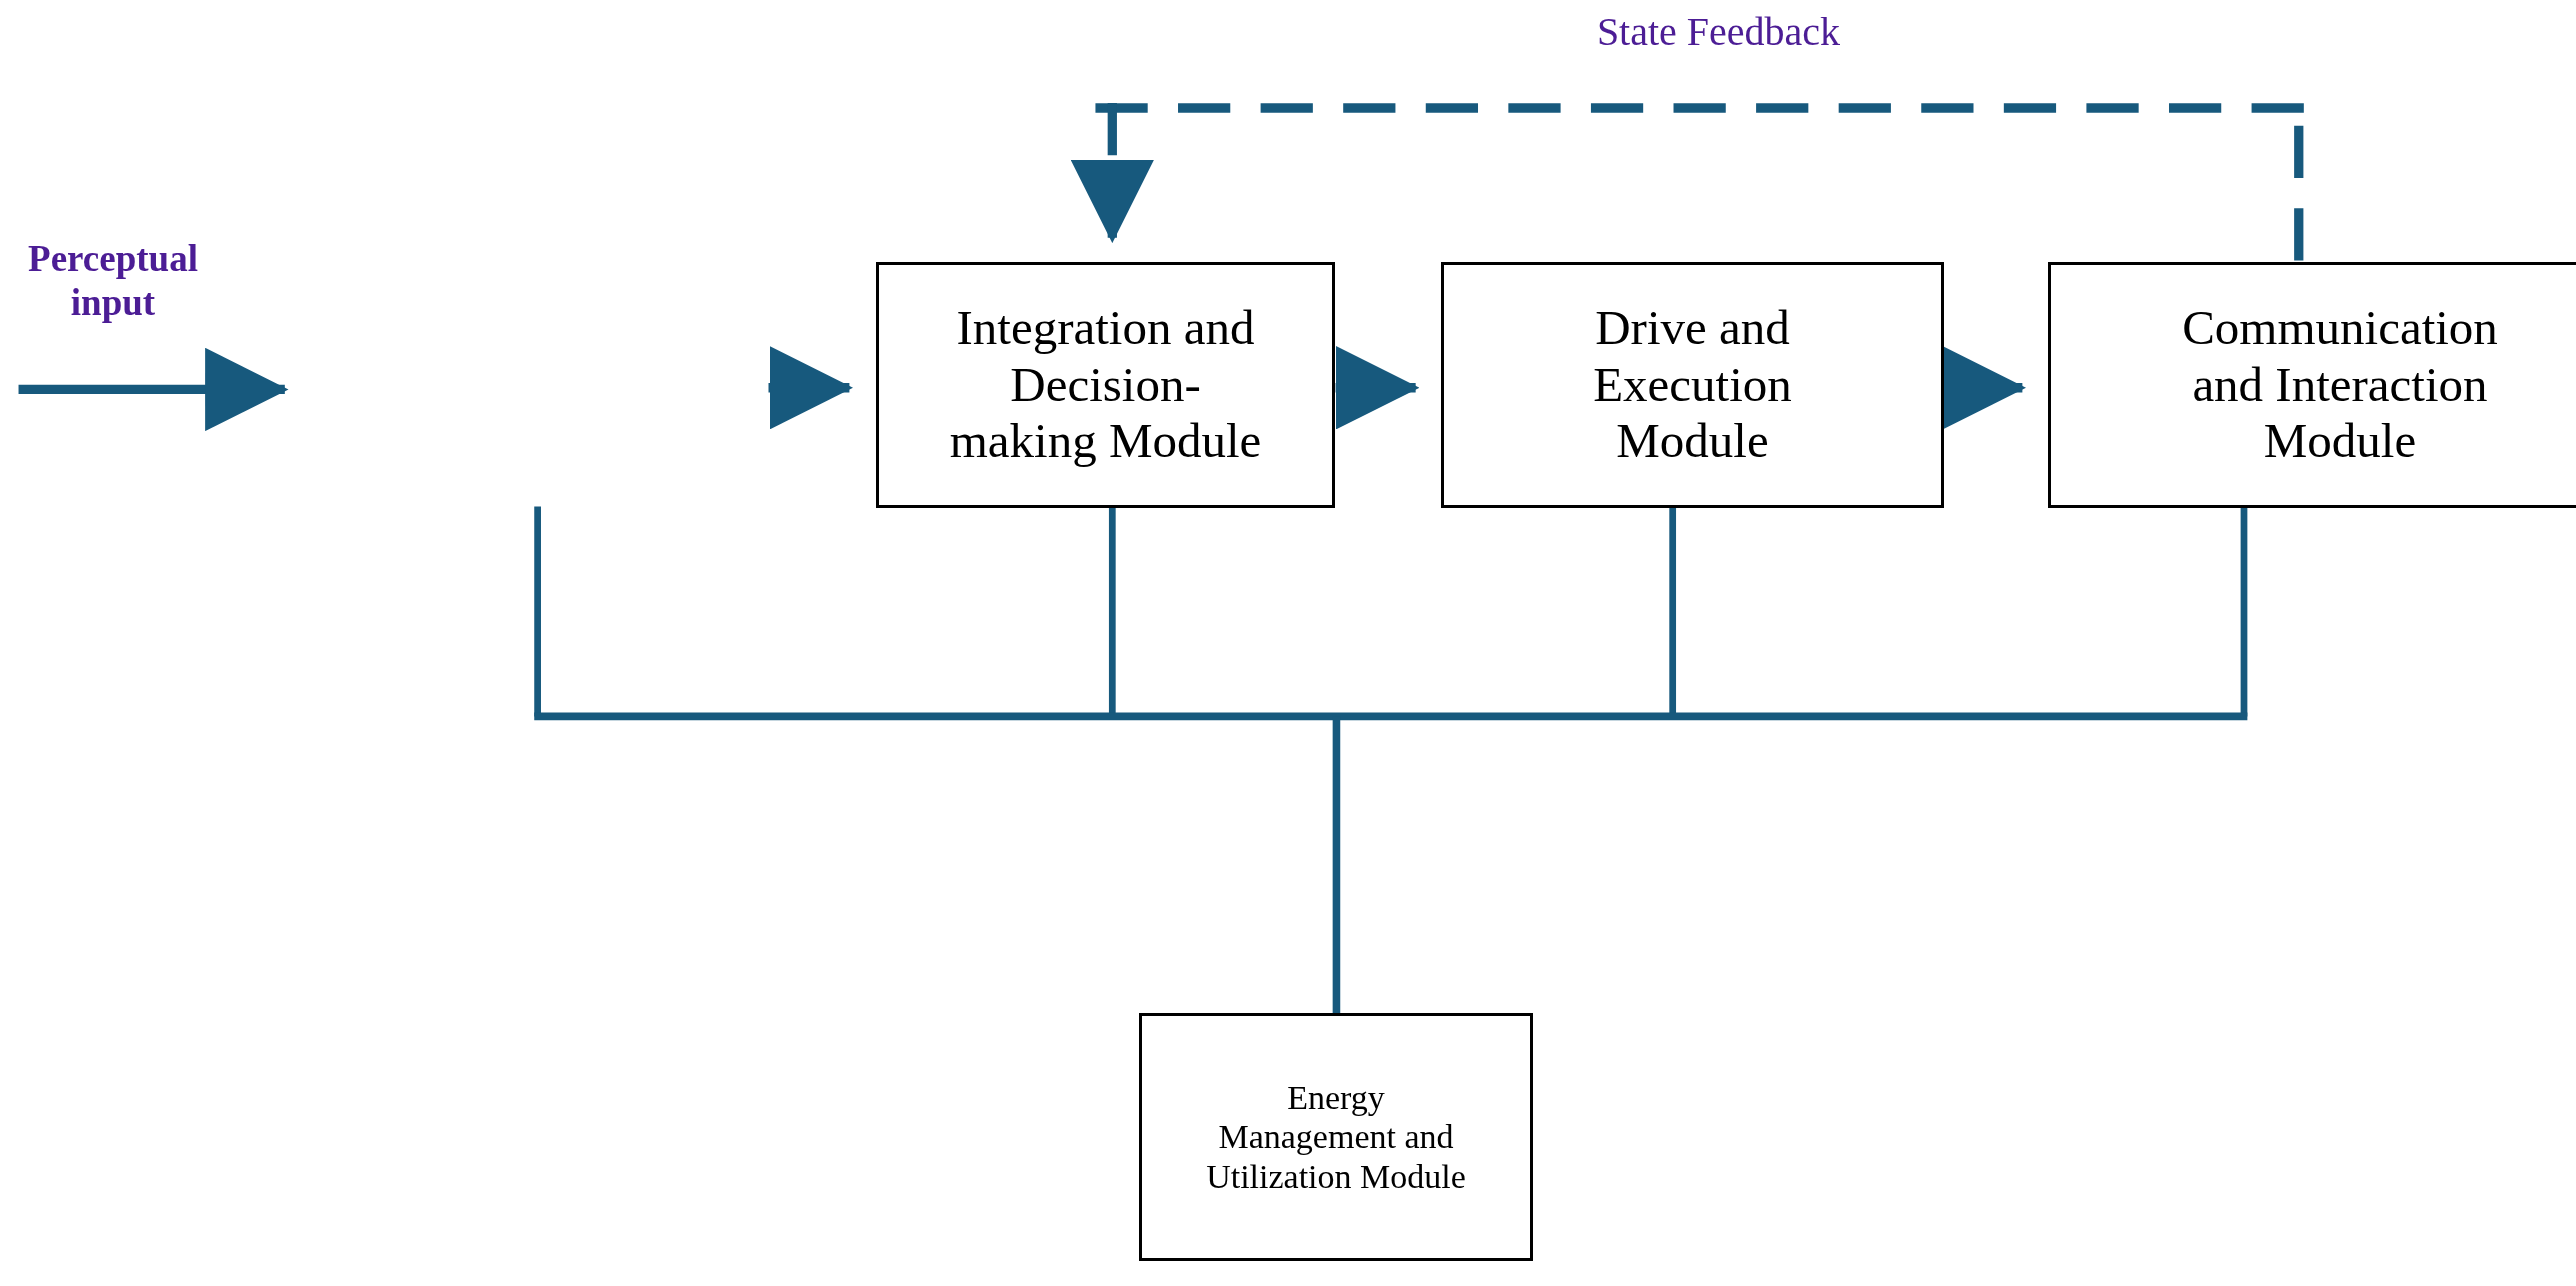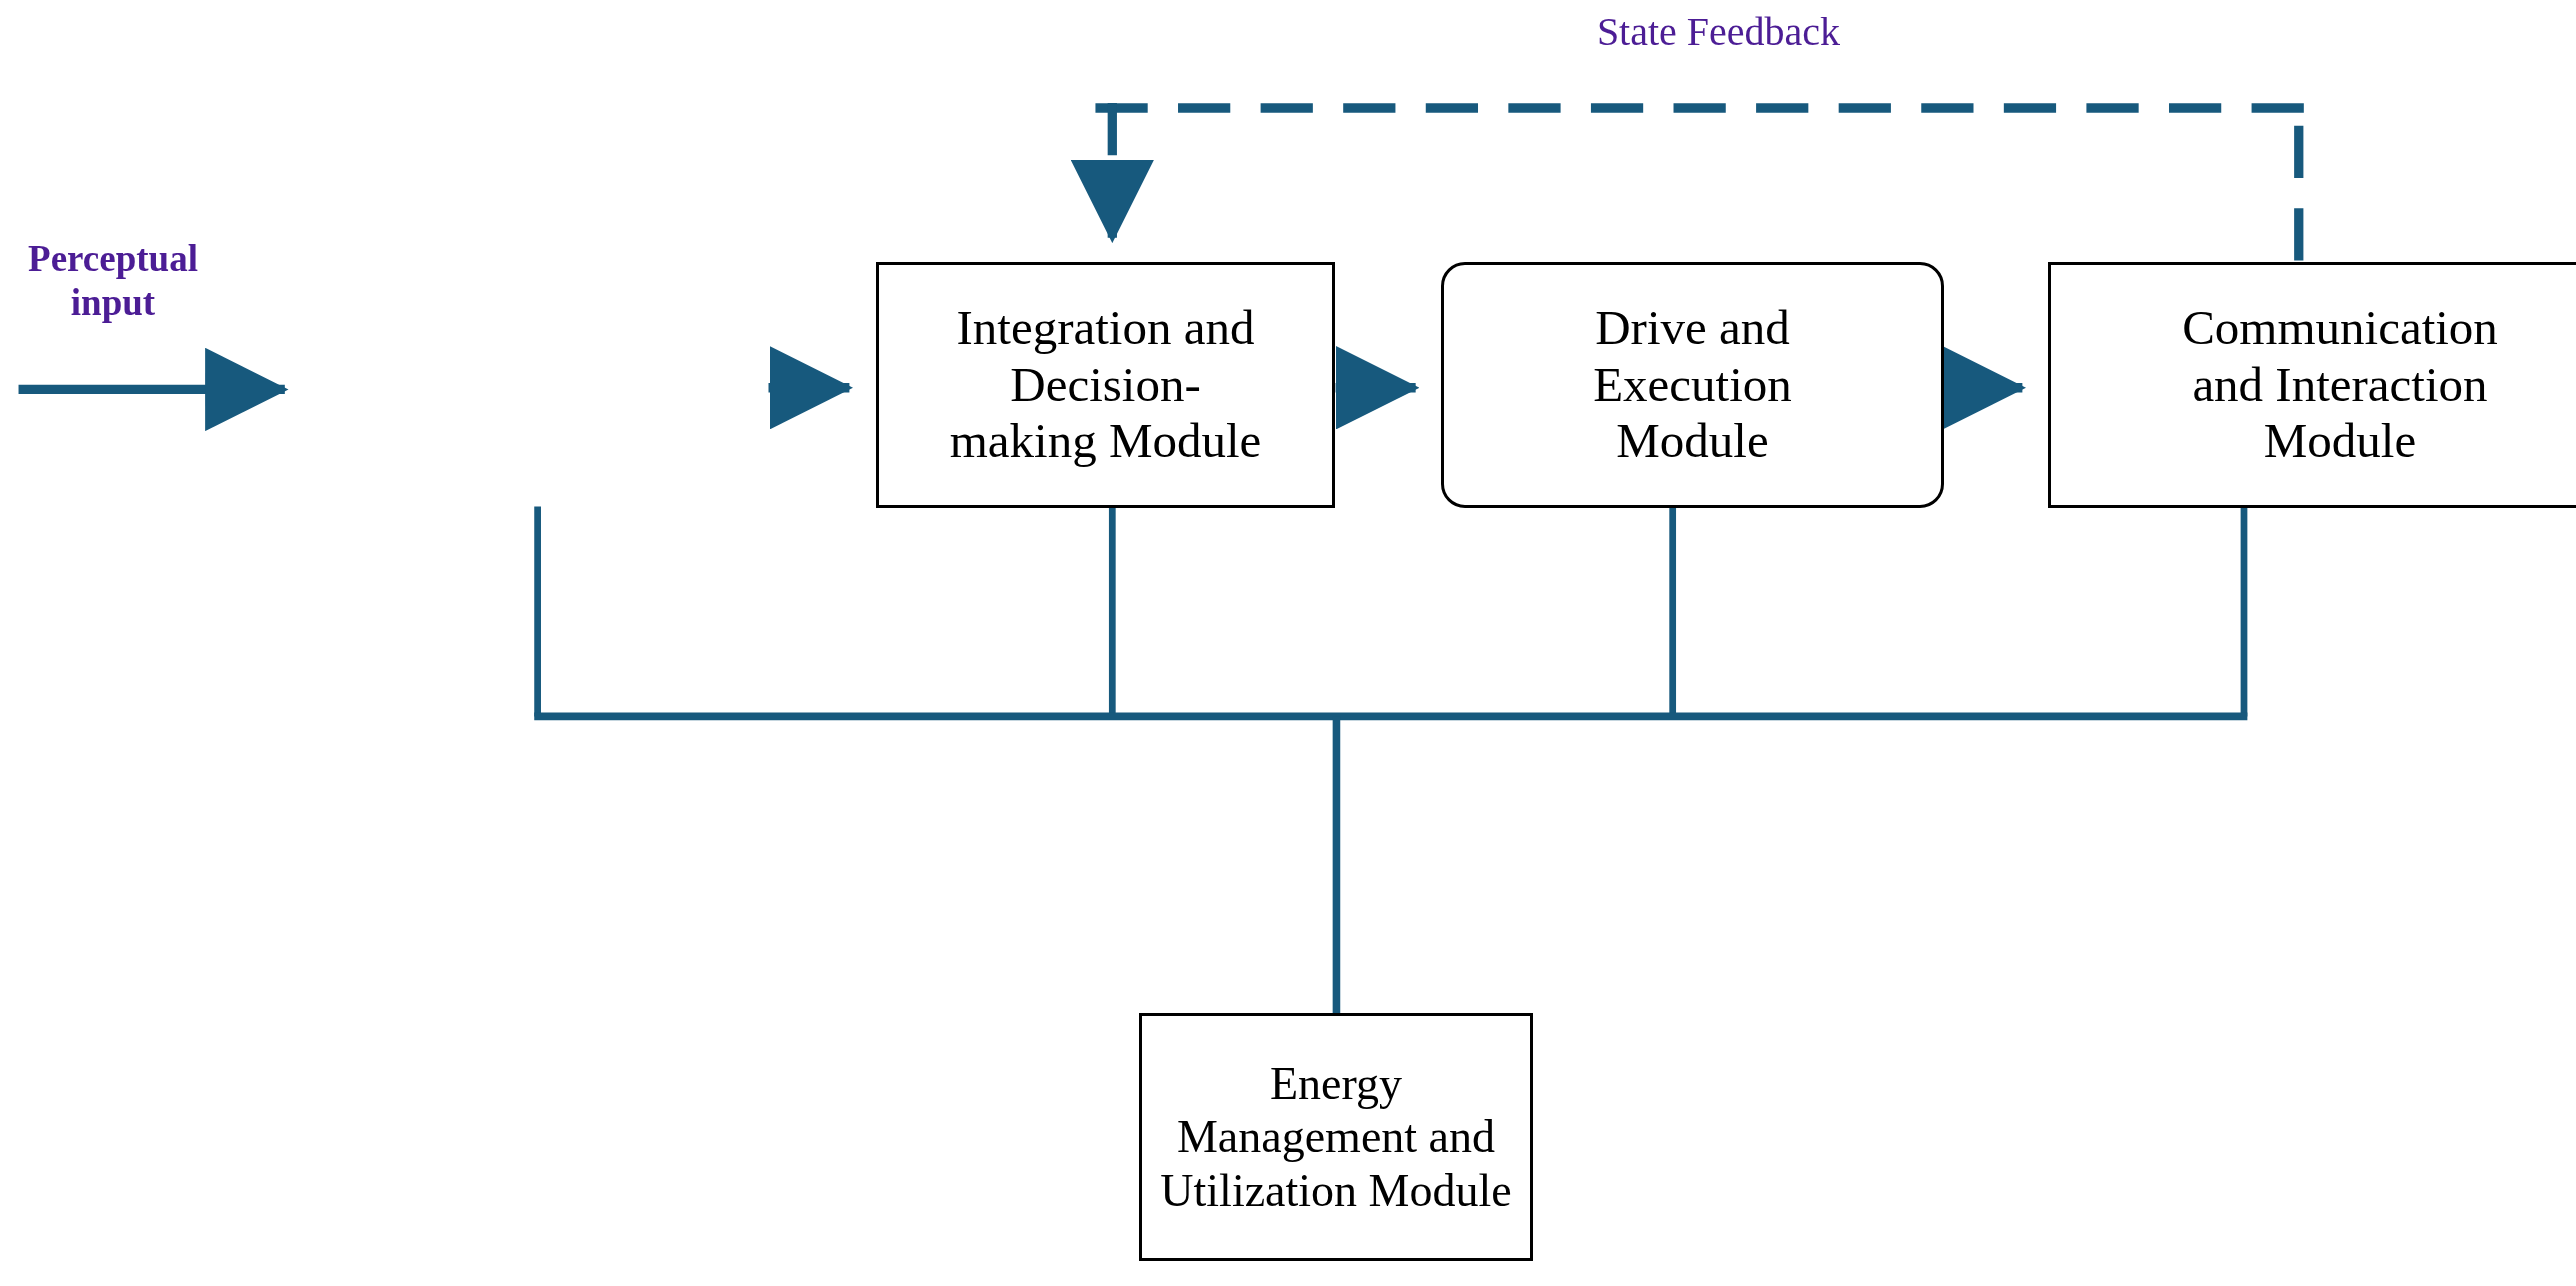--- a/index.html
+++ b/index.html
@@ -114,7 +114,7 @@
 making Module</span>
   </div>
 
-  <div class="module-box" style="left:1441px; top:262px; width:503px; height:246px; font-size:49px;border-radius:24px;">
+  <div class="module-box" style="left:1441px; top:262px; width:503px; height:246px; font-size:49px;">
     <span class="box-label">Drive and
 Execution
 Module</span>

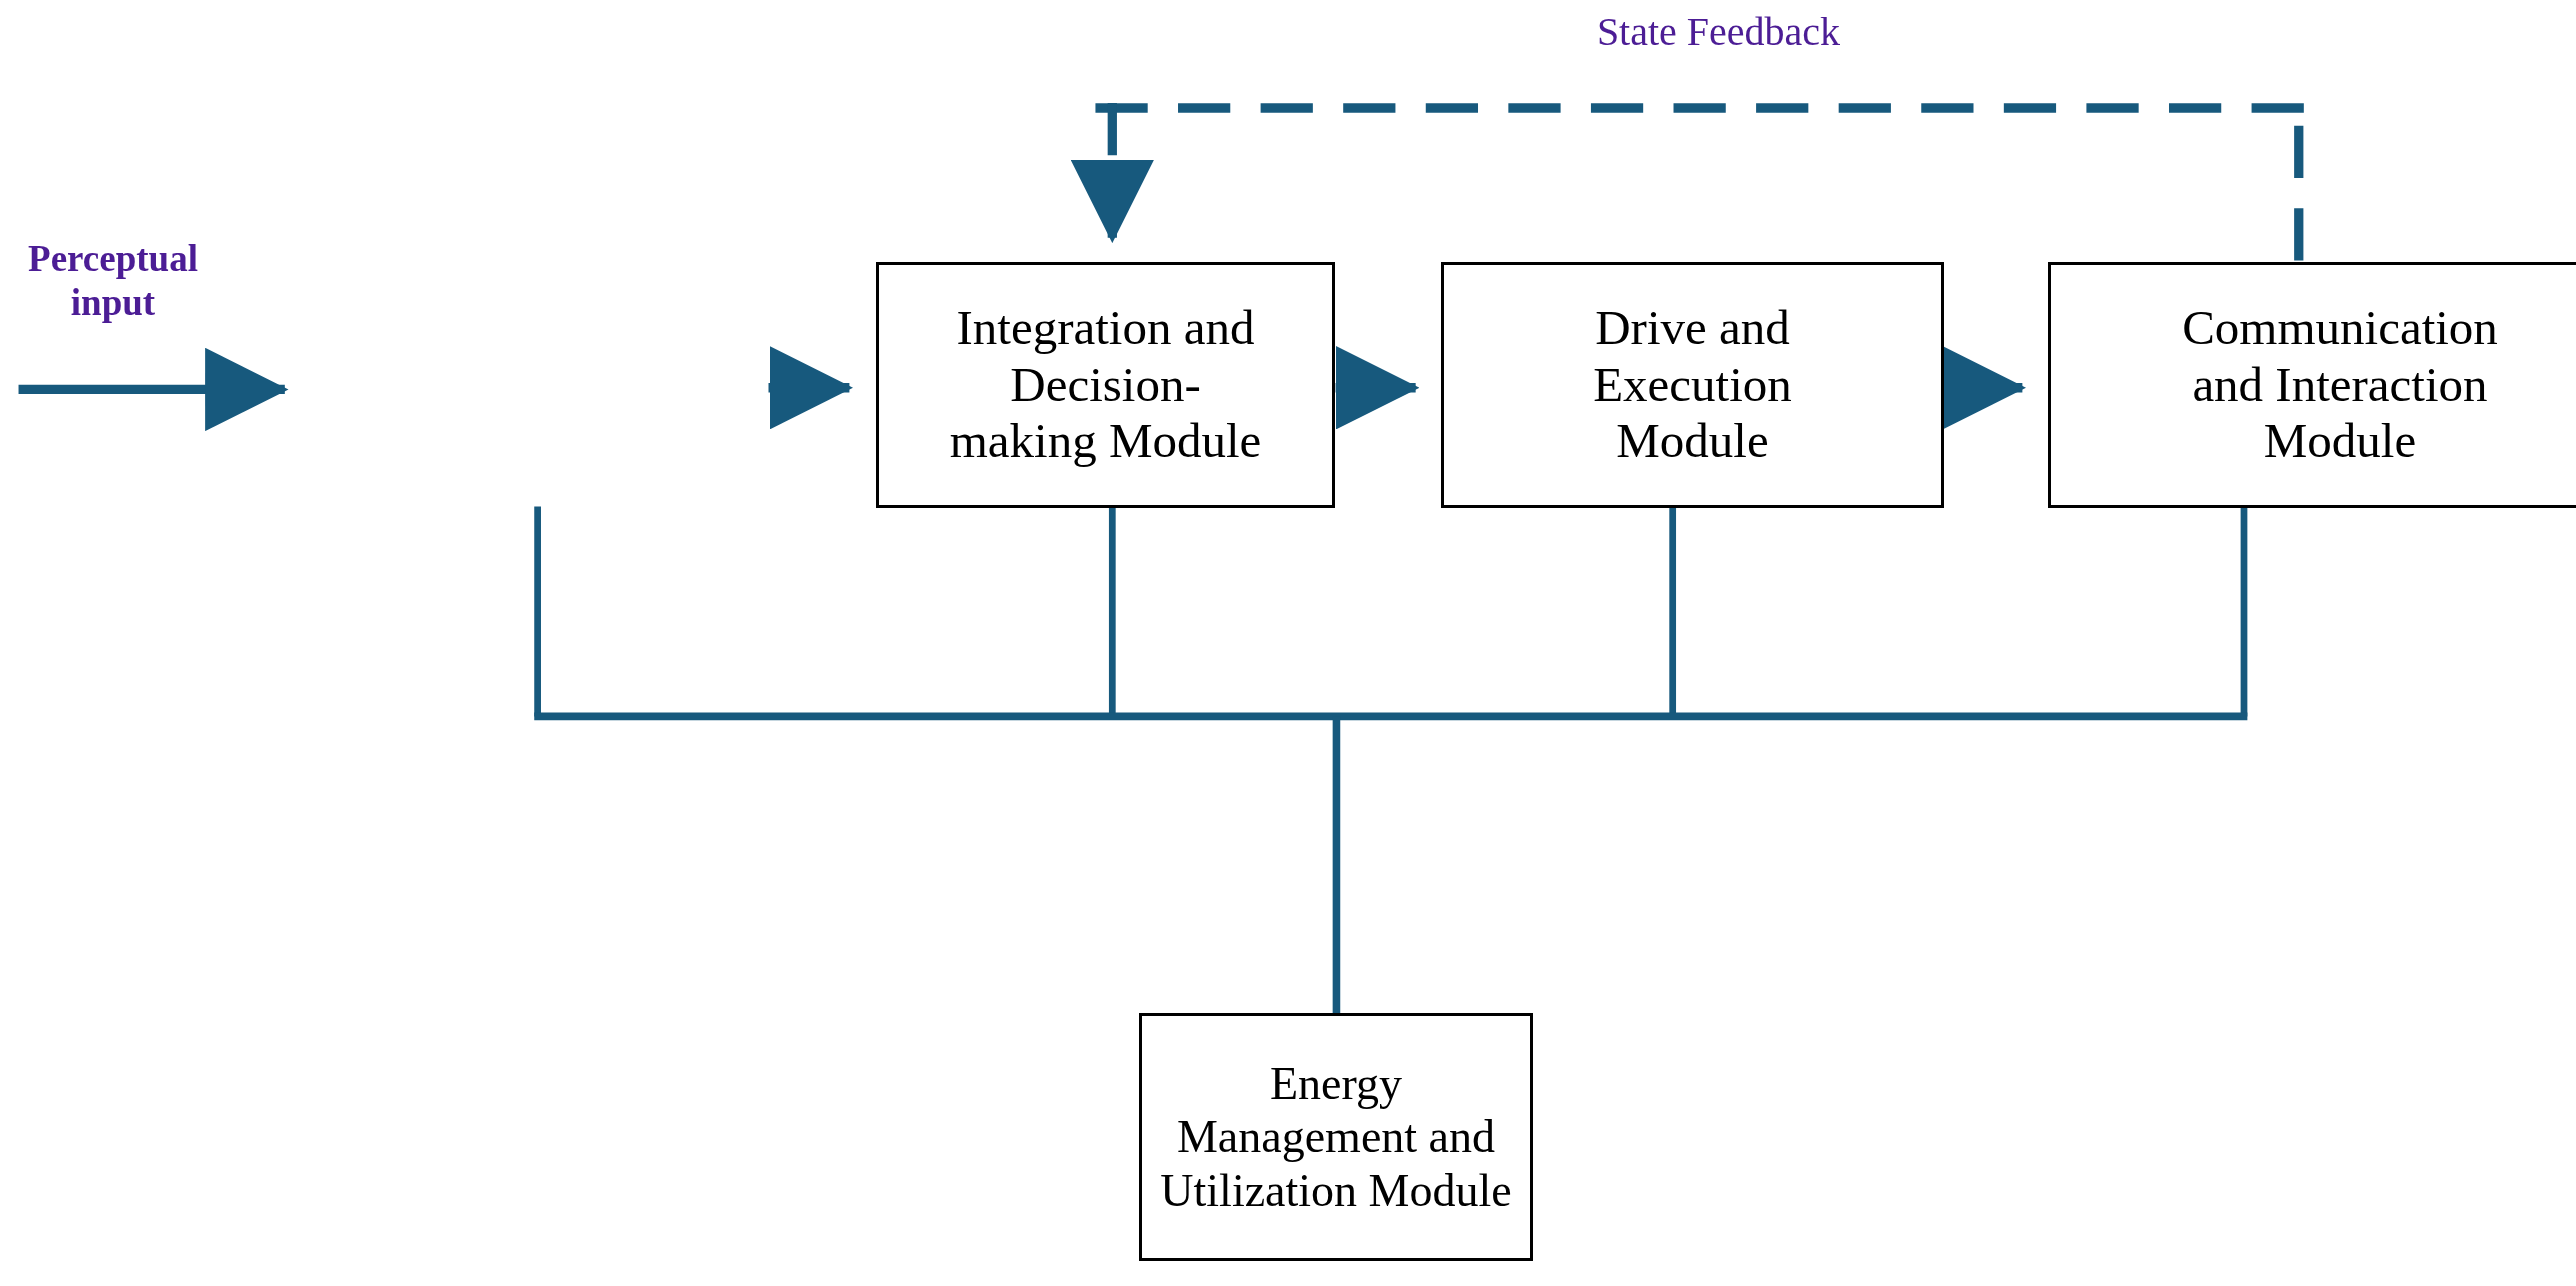--- a/index.html
+++ b/index.html
@@ -126,7 +126,7 @@
 Module</span>
   </div>
 
-  <div class="module-box" style="left:1139px; top:1013px; width:394px; height:248px; font-size:46px;">
+  <div class="module-box" style="left:1139px; top:1013px; width:394px; height:248px; font-size:34px;">
     <span class="box-label">Energy
 Management and
 Utilization Module</span>

